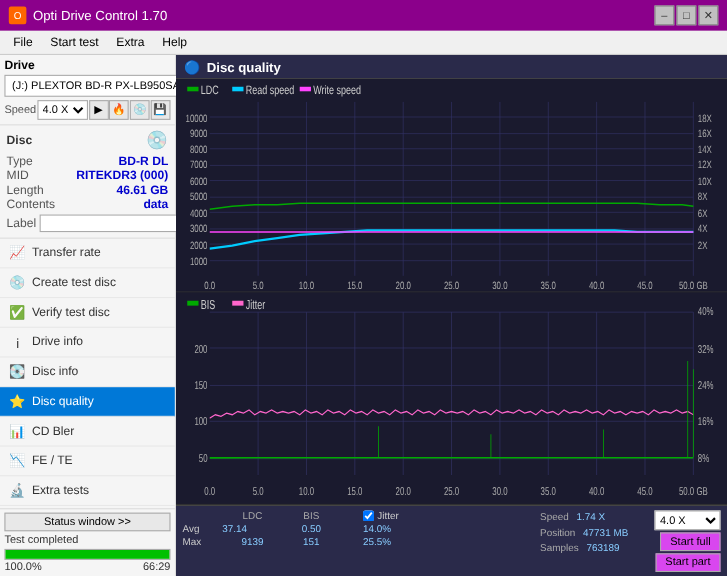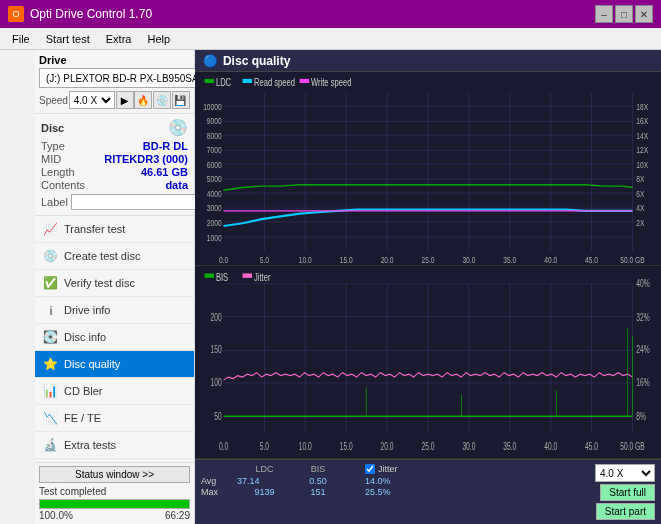--- a/index.html
+++ b/index.html
@@ -18,7 +18,7 @@
     .menu-item { padding: 2px 8px; font-size: 11px; cursor: pointer; color: #000; }
 
     
-    .main-content { display: flex; height: calc(524px - 50px); padding-left: 35px; }
+    .main-content { display: flex; height: calc(524px - 50px); }
 
     
     .sidebar { width: 160px; background: #f5f5f5; border-right: 1px solid #ddd; display: flex; flex-direction: column; }

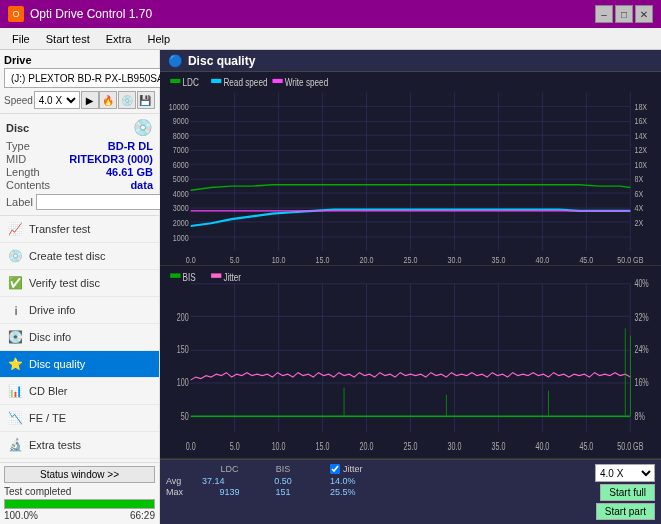--- a/index.html
+++ b/index.html
@@ -151,7 +151,7 @@
     <div class="nav-items">
       <div class="nav-item">
         <span class="nav-item-icon">📈</span>
-        <span>Transfer test</span>
+        <span>Transfer rate</span>
       </div>
       <div class="nav-item">
         <span class="nav-item-icon">💿</span>

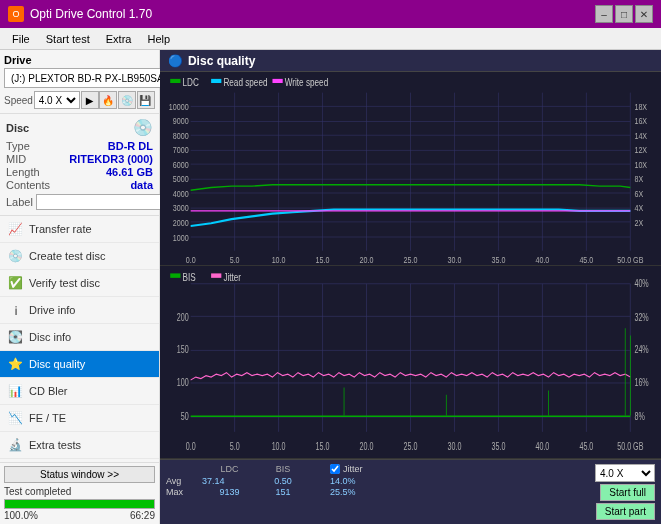--- a/index.html
+++ b/index.html
@@ -384,6 +384,20 @@
           </div>
         </div>
 
+        <div style="min-width:100px;">
+          <div style="margin-bottom:2px;">
+            <span style="color:#aaa;font-size:9px;">Speed</span>
+            <span style="color:#88ccff;font-size:9px;margin-left:4px;">1.74 X</span>
+          </div>
+          <div style="margin-bottom:2px;">
+            <span style="color:#aaa;font-size:9px;">Position</span>
+            <span style="color:#88ccff;font-size:9px;margin-left:4px;">47731 MB</span>
+          </div>
+          <div>
+            <span style="color:#aaa;font-size:9px;">Samples</span>
+            <span style="color:#88ccff;font-size:9px;margin-left:4px;">763189</span>
+          </div>
+        </div>
 
         <div style="display:flex;flex-direction:column;gap:2px;align-items:flex-end;">
           <select style="font-size:10px;background:white;border:1px solid #aaa;width:60px;height:18px;">

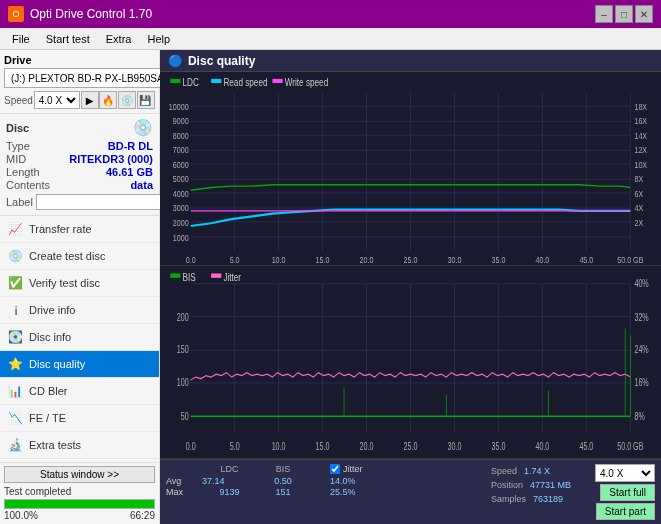--- a/index.html
+++ b/index.html
@@ -70,7 +70,7 @@
 
     
     .stats-area { background: #2a2a4a; padding: 3px 6px; border-top: 1px solid #444; }
-    .action-btn { background: #86efac; border: 1px solid #aaa; padding: 2px 8px; font-size: 10px; cursor: pointer; white-space: nowrap; }
+    .action-btn { background: #d946ef; border: 1px solid #aaa; padding: 2px 8px; font-size: 10px; cursor: pointer; white-space: nowrap; }
 
     svg.chart { width: 100%; height: 100%; }
   </style>

